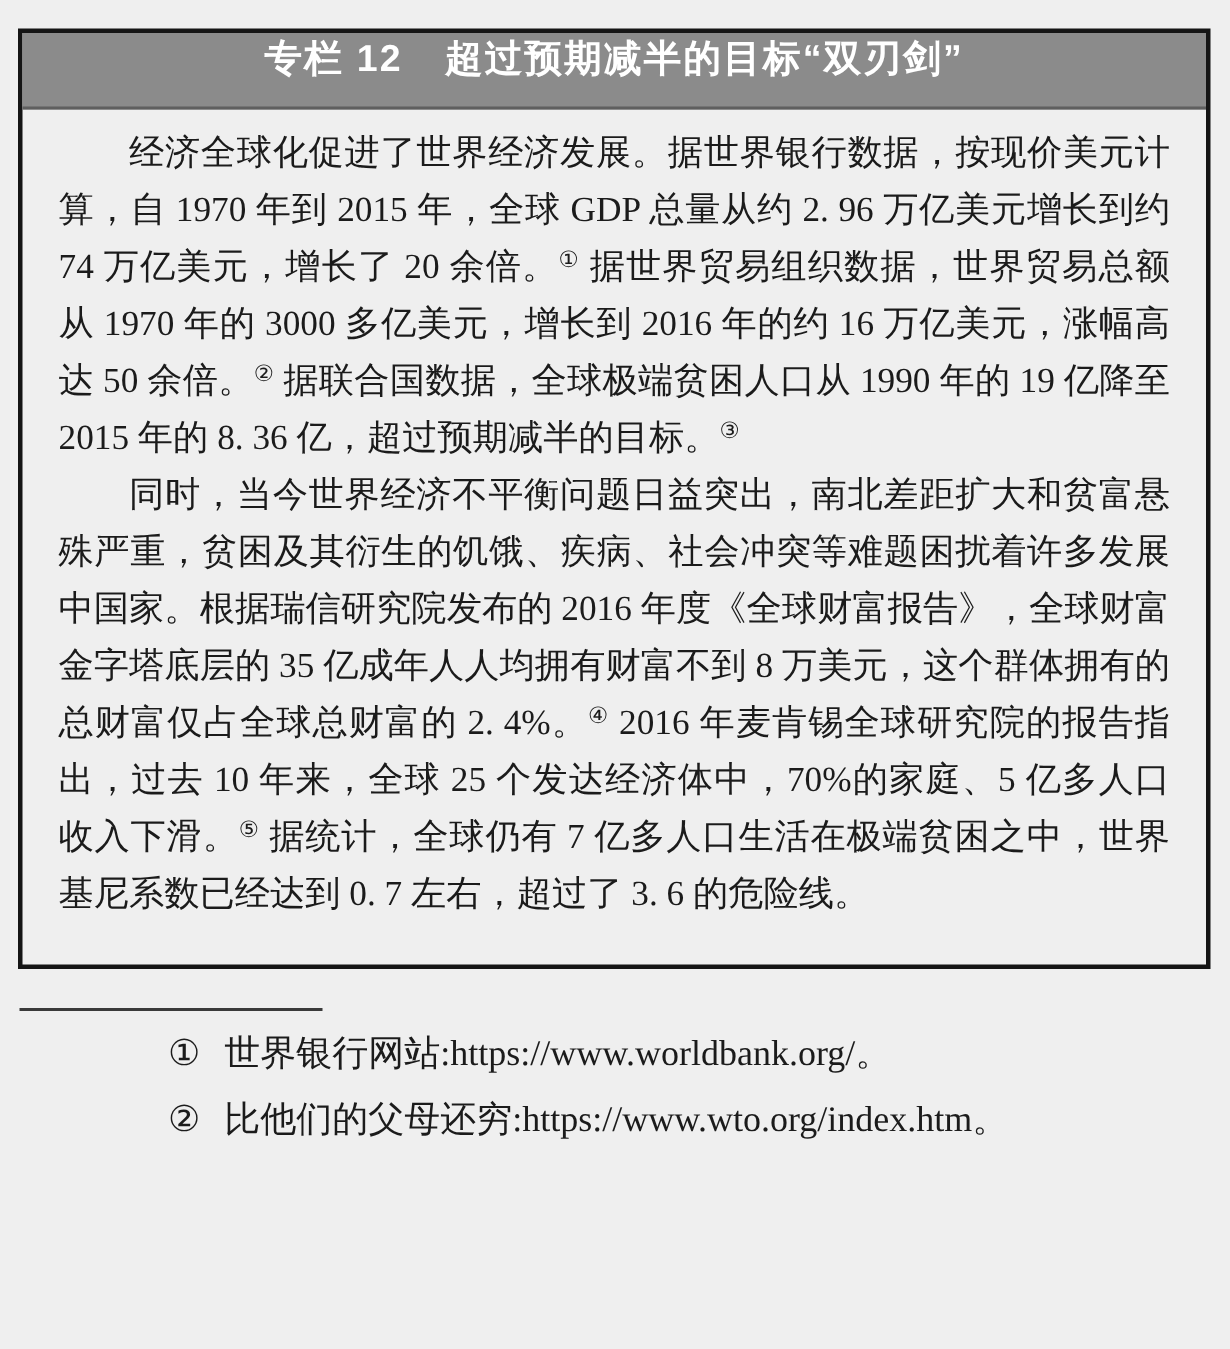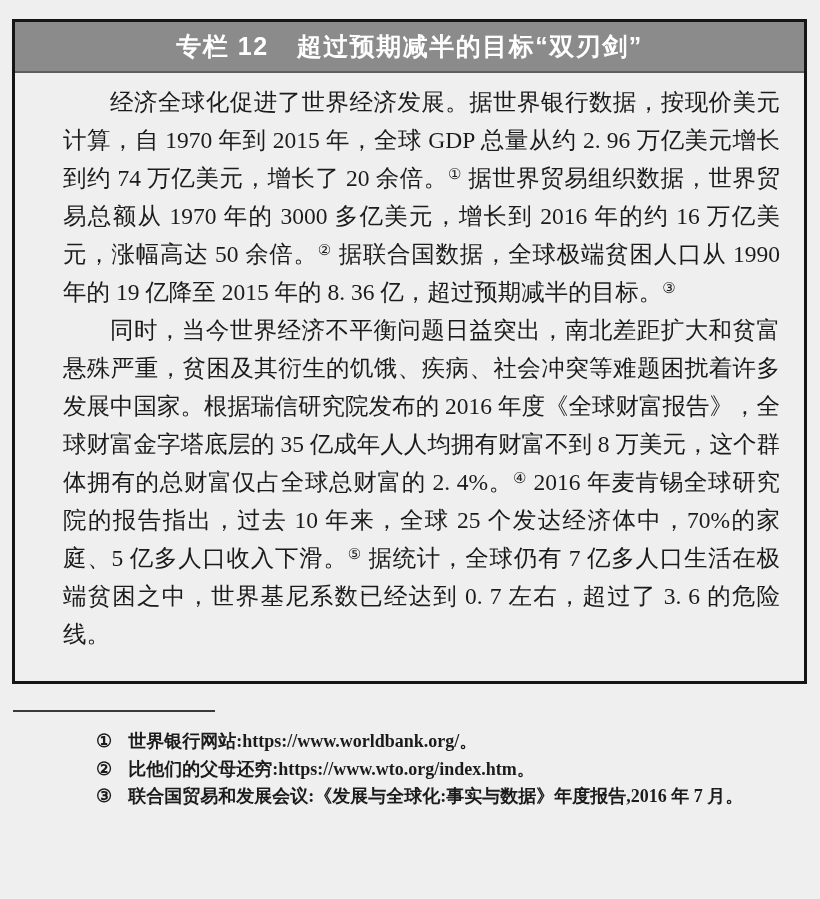--- a/index.html
+++ b/index.html
@@ -25,7 +25,6 @@
     background: #8b8b8b;
     border-bottom: 2px solid #5f5f5f;
     display: flex;
-    align-items: center;
     justify-content: center;
     font-family: "Liberation Sans", sans-serif;
     font-weight: bold;

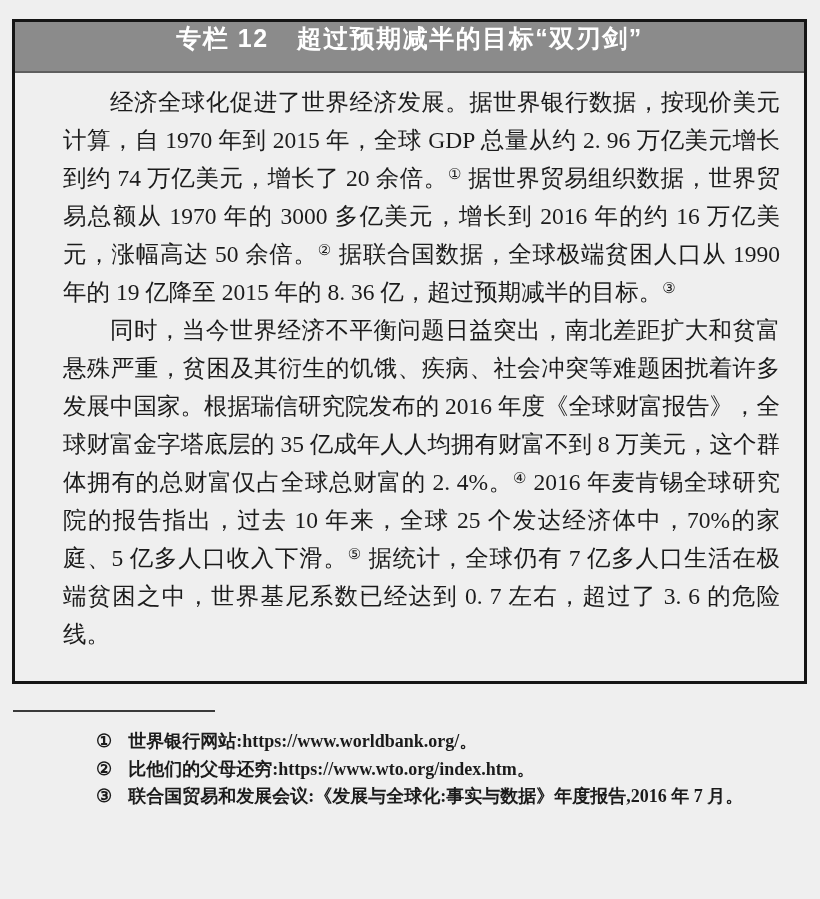--- a/index.html
+++ b/index.html
@@ -35,7 +35,6 @@
   .box-header .hgap { display: inline-block; width: 28px; }
   .box-body {
     padding: 10px 24px 28px 24px;
-    margin-left: 24px;
   }
   .box-body p {
     margin: 0;

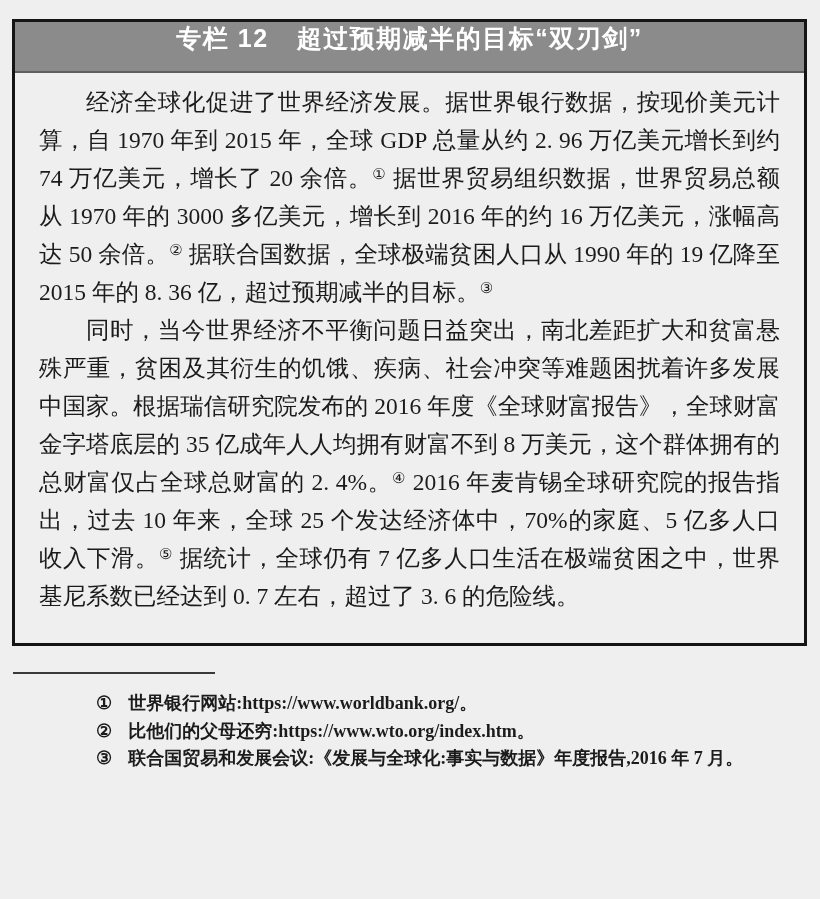--- a/index.html
+++ b/index.html
@@ -62,13 +62,12 @@
     margin: 16px 10px 0 10px;
   }
   .footnotes .fn {
-    margin: 0;
-    font-size: 18px;
+    margin: 16px;
+    font-size: 24px;
     line-height: 27.5px;
     color: #1b1b1b;
     text-align: justify;
     text-indent: 86px;
-    font-weight: bold;
   }
   .footnotes .fn .marker { margin-right: 16px; }
 </style>

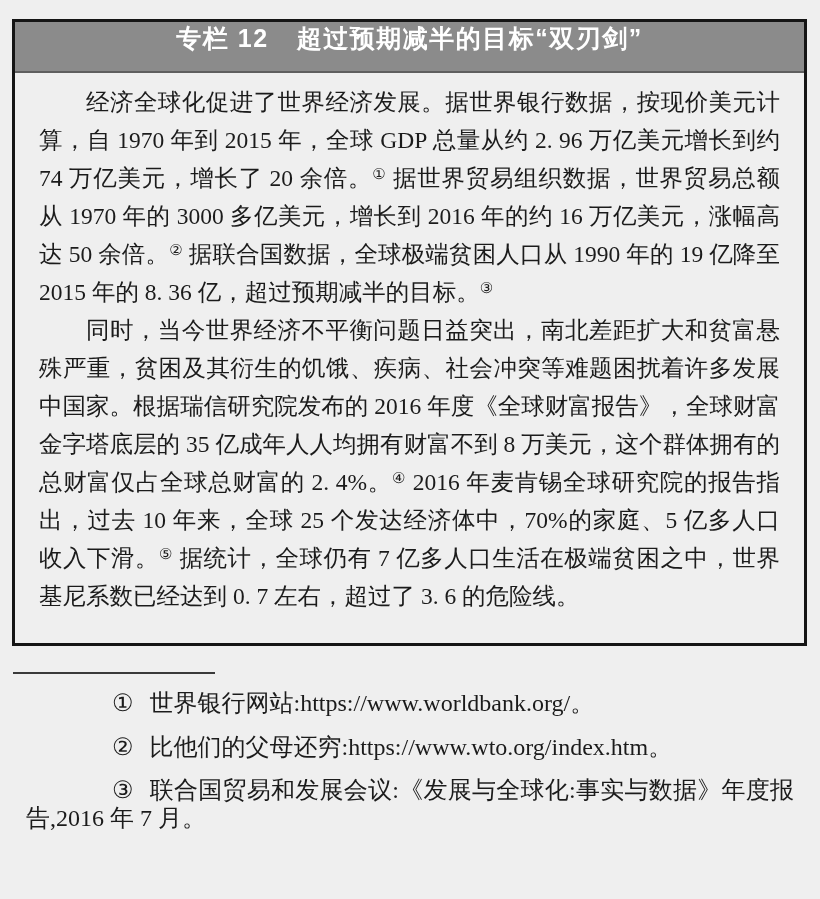--- a/index.html
+++ b/index.html
@@ -93,7 +93,6 @@
   <div class="footnotes" id="footnotes">
       <p class="fn"><span class="marker">①</span><span>世界银行网站:https://www.worldbank.org/。</span></p>
       <p class="fn"><span class="marker">②</span><span>比他们的父母还穷:https://www.wto.org/index.htm。</span></p>
-      <p class="fn"><span class="marker">③</span><span>联合国贸易和发展会议:《发展与全球化:事实与数据》年度报告,2016 年 7 月。</span></p>
     </div>
 
 </div>

